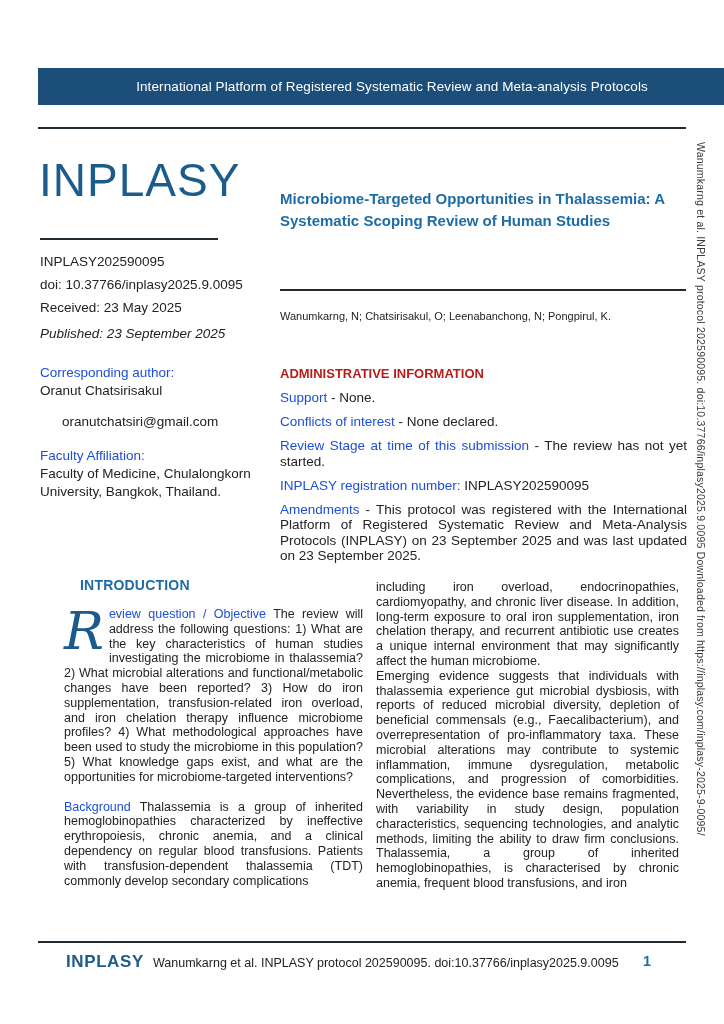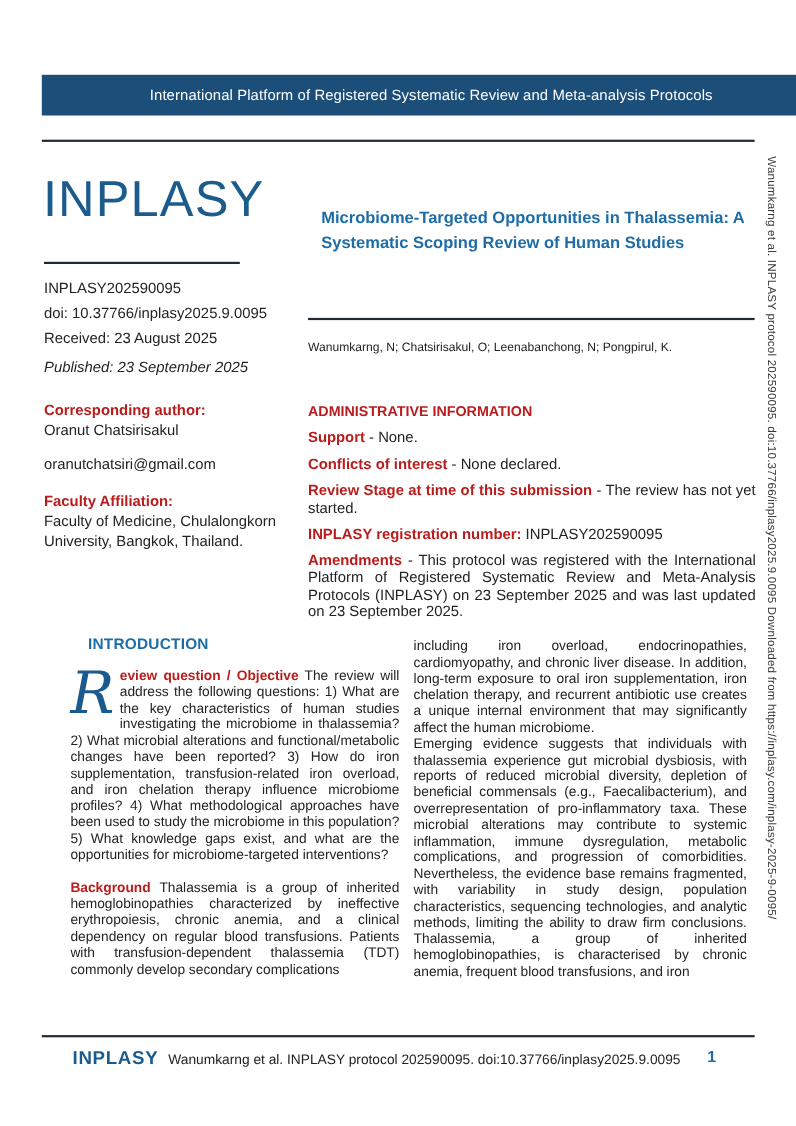--- a/index.html
+++ b/index.html
@@ -40,7 +40,7 @@
   }
   .meta .pub { margin-top: 3px; font-style: italic; }
   .doc-title {
-    position: absolute; left: 292px; top: 188px; width: 412px;
+    position: absolute; left: 280px; top: 188px; width: 412px;
     font-size: 15px; font-weight: bold; line-height: 22px;
     color: #1e6ca6;
   }

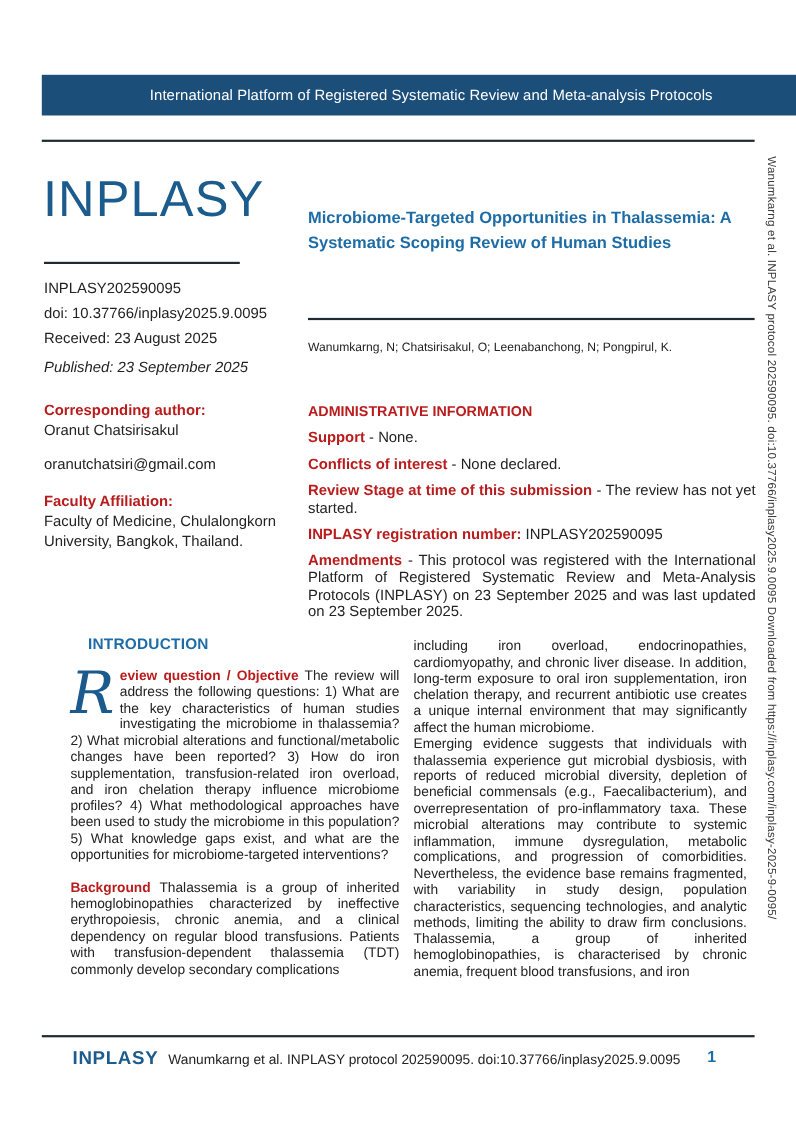--- a/index.html
+++ b/index.html
@@ -119,7 +119,7 @@
   <div class="meta">
     <div>INPLASY202590095</div>
     <div>doi: 10.37766/inplasy2025.9.0095</div>
-    <div>Received: 23 August 2025</div>
+    <div>Received: 23 May 2025</div>
     <div class="pub">Published: 23 September 2025</div>
   </div>
 

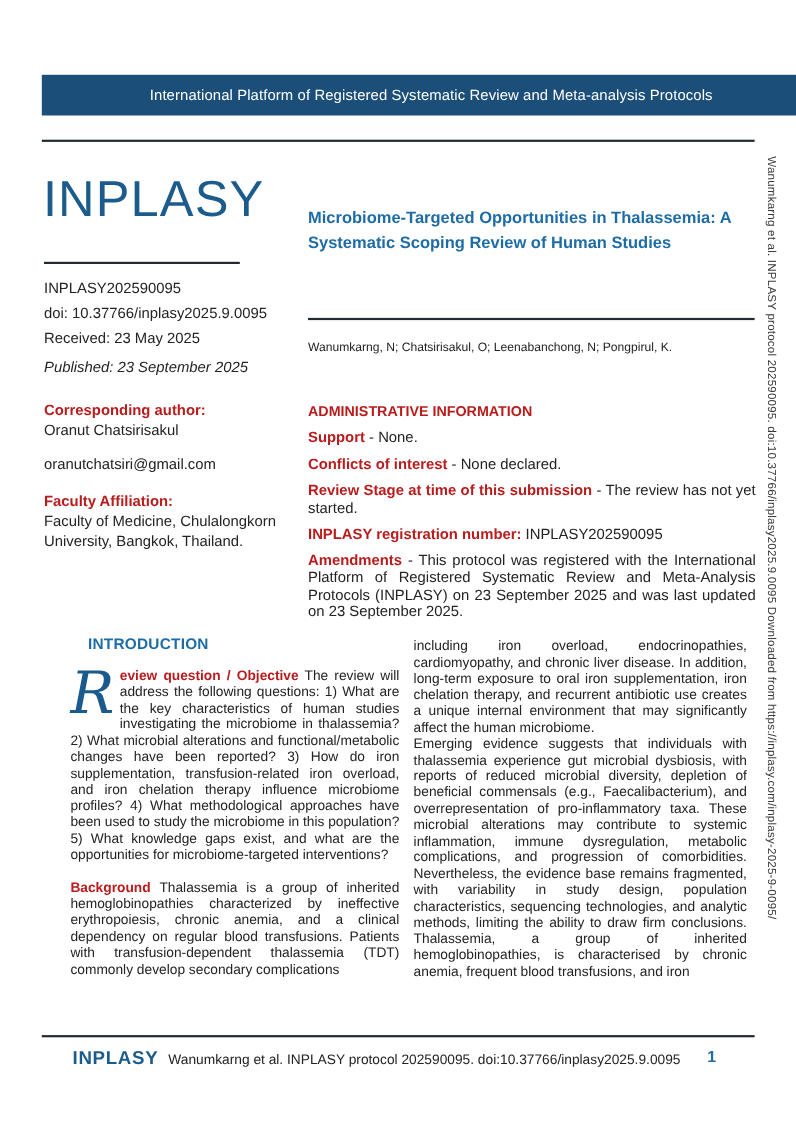--- a/index.html
+++ b/index.html
@@ -52,7 +52,7 @@
     position: absolute; left: 40px; top: 364px; width: 232px;
     font-size: 13.5px; line-height: 18px;
   }
-  .blue-label { color: #b91c1c; font-weight: bold; }
+  .blue-label { color: #1d4ed8; font-weight: normal; }
   .contact .email { margin-top: 13px; }
   .contact .affil-label { margin-top: 16px; }
   .admin {

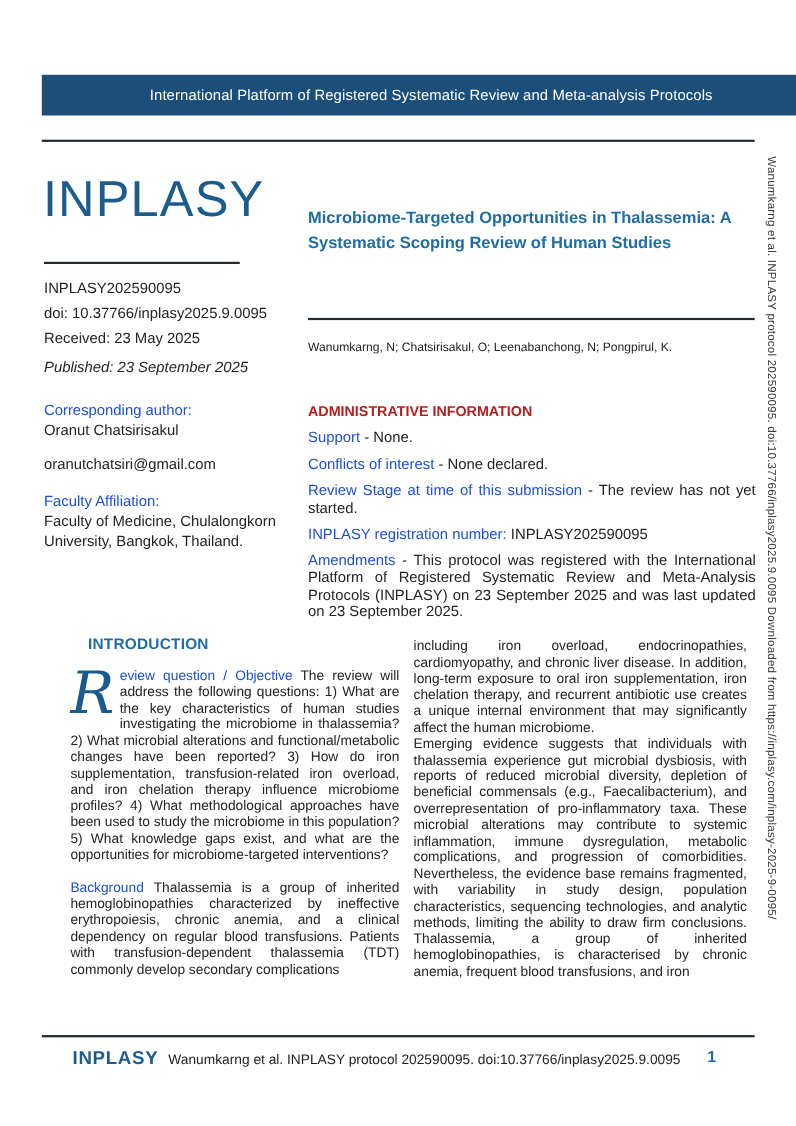--- a/index.html
+++ b/index.html
@@ -53,7 +53,7 @@
     font-size: 13.5px; line-height: 18px;
   }
   .blue-label { color: #1d4ed8; font-weight: normal; }
-  .contact .email { margin-top: 13px; }
+  .contact .email { margin-top: 13px; margin-left: 22px; }
   .contact .affil-label { margin-top: 16px; }
   .admin {
     position: absolute; left: 280px; top: 366px; width: 407px;

